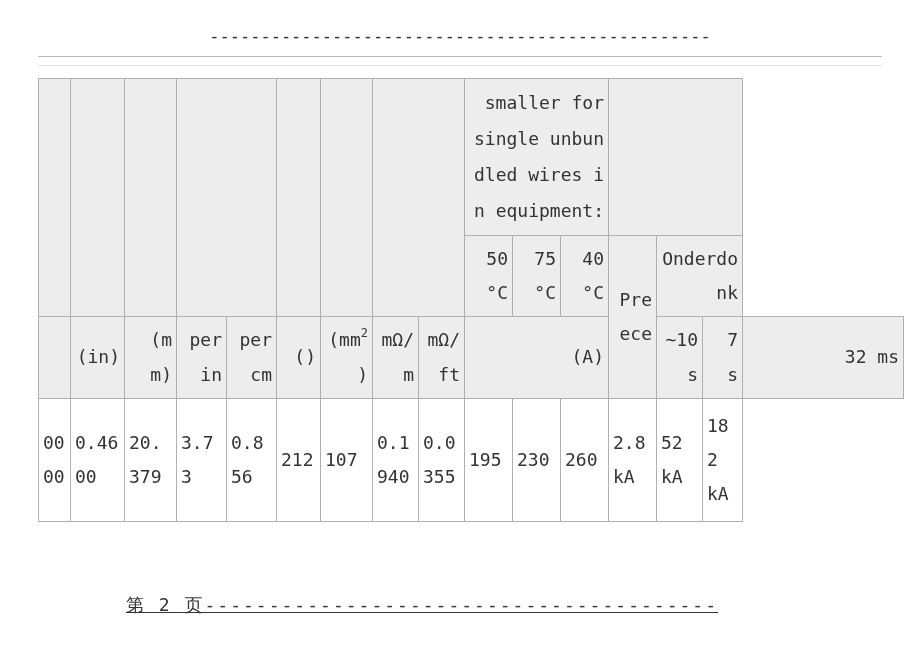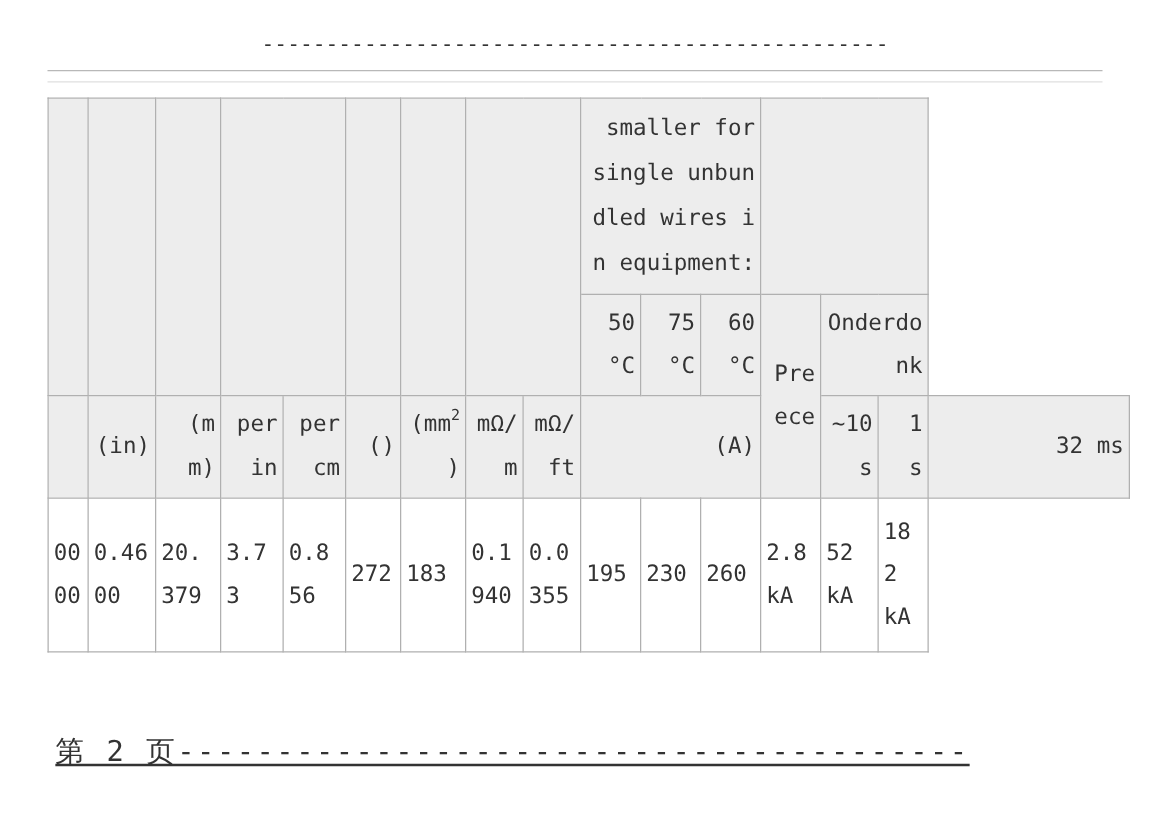--- a/index.html
+++ b/index.html
@@ -145,7 +145,7 @@
         <tr>
           <th>50 °C</th>
           <th>75 °C</th>
-          <th>60 °C</th>
+          <th>40 °C</th>
           <th rowspan="2">Preece</th>
           <th colspan="2">Onderdonk</th>
         </tr>

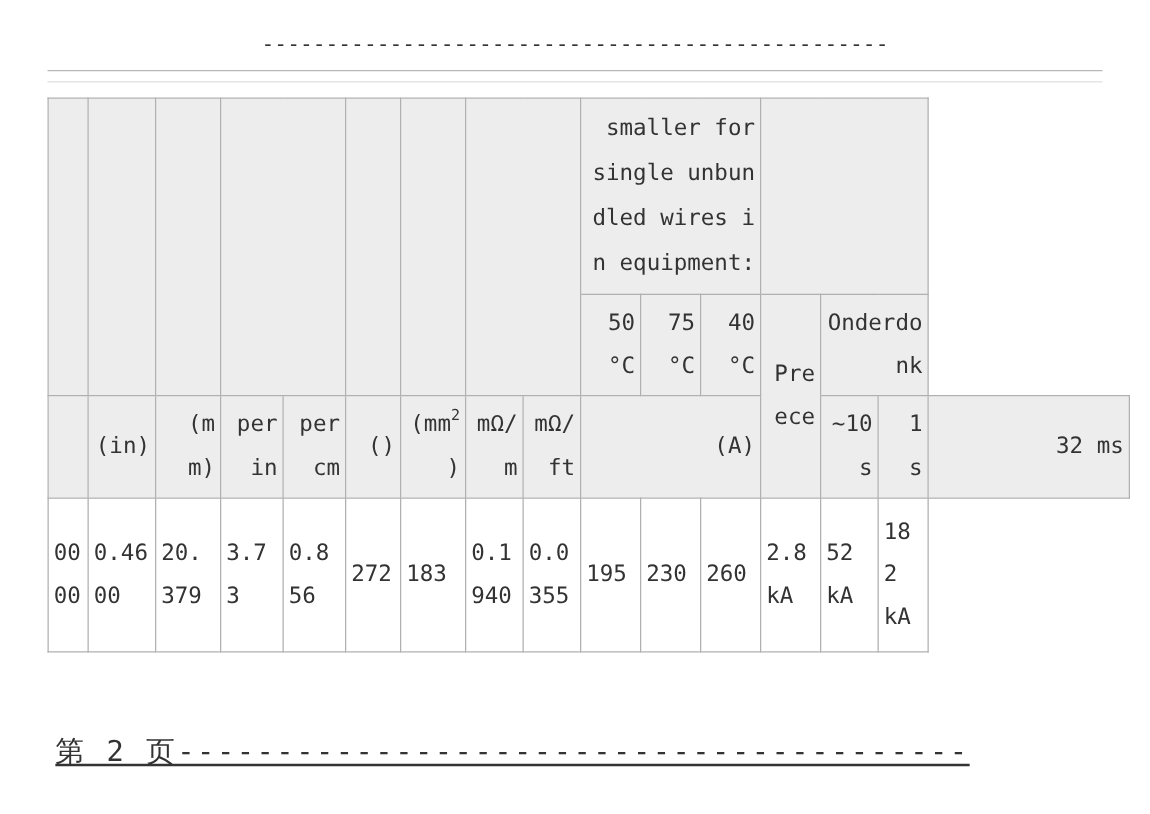--- a/index.html
+++ b/index.html
@@ -161,7 +161,7 @@
           <th>mΩ/ft</th>
           <th colspan="3">(A)</th>
           <th>~10 s</th>
-          <th>1 s</th>
+          <th>7 s</th>
           <th>32 ms</th>
         </tr>
       </thead>

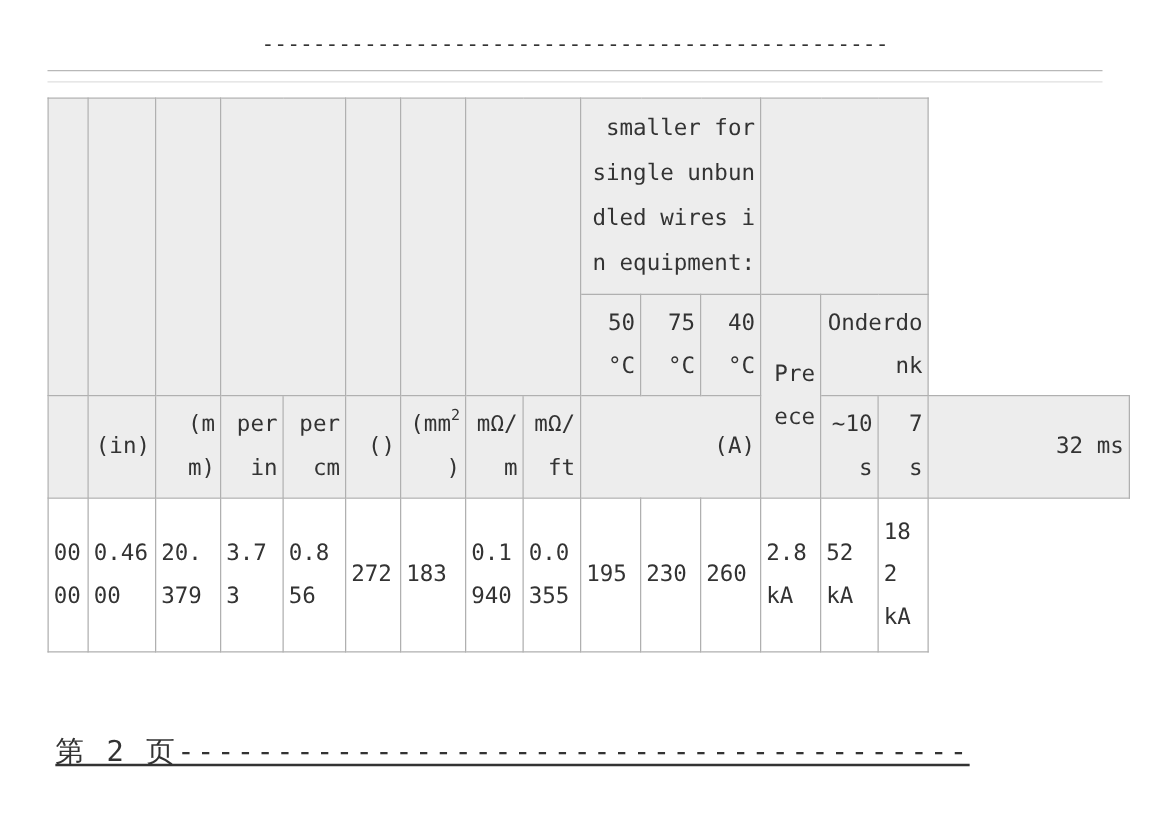--- a/index.html
+++ b/index.html
@@ -172,7 +172,7 @@
         <td>20.379</td>
         <td>3.73</td>
         <td>0.856</td>
-        <td>272</td>
+        <td>212</td>
         <td>183</td>
         <td>0.1940</td>
         <td>0.0355</td>

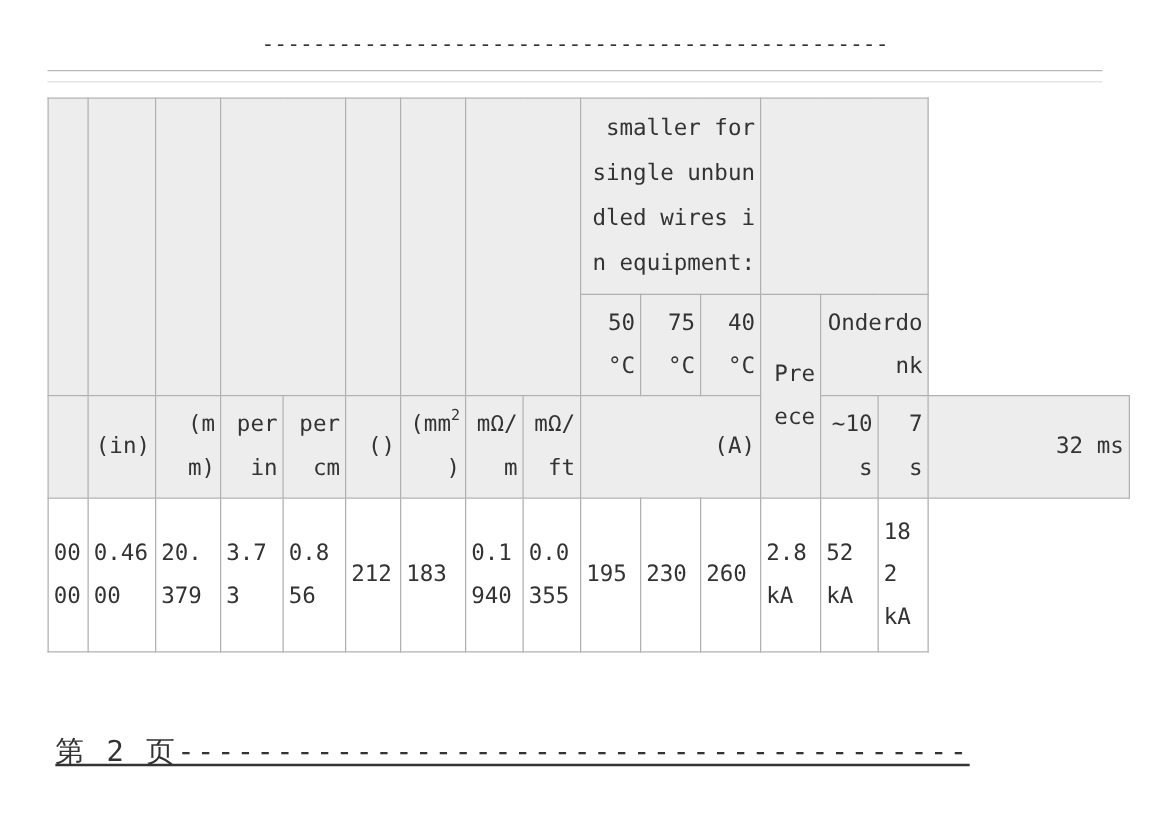--- a/index.html
+++ b/index.html
@@ -173,7 +173,7 @@
         <td>3.73</td>
         <td>0.856</td>
         <td>212</td>
-        <td>183</td>
+        <td>107</td>
         <td>0.1940</td>
         <td>0.0355</td>
         <td>195</td>

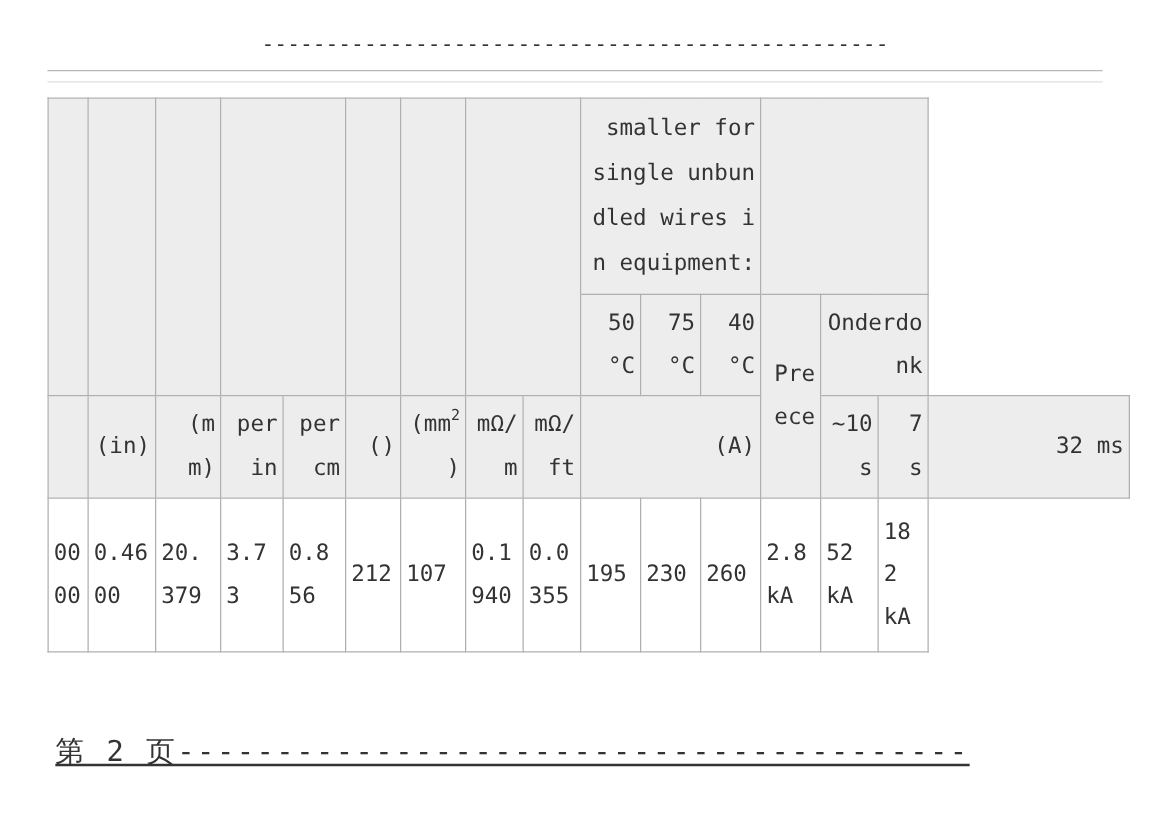--- a/index.html
+++ b/index.html
@@ -93,10 +93,10 @@
     .bottom-nav {
       position: absolute;
       bottom: 32px;
-      left: 0;
+      left: 12px;
       width: 820px;
       text-align: center;
-      font-size: 23px;
+      font-size: 18px;
     }
     .bottom-nav .text {
       display: inline-block;

